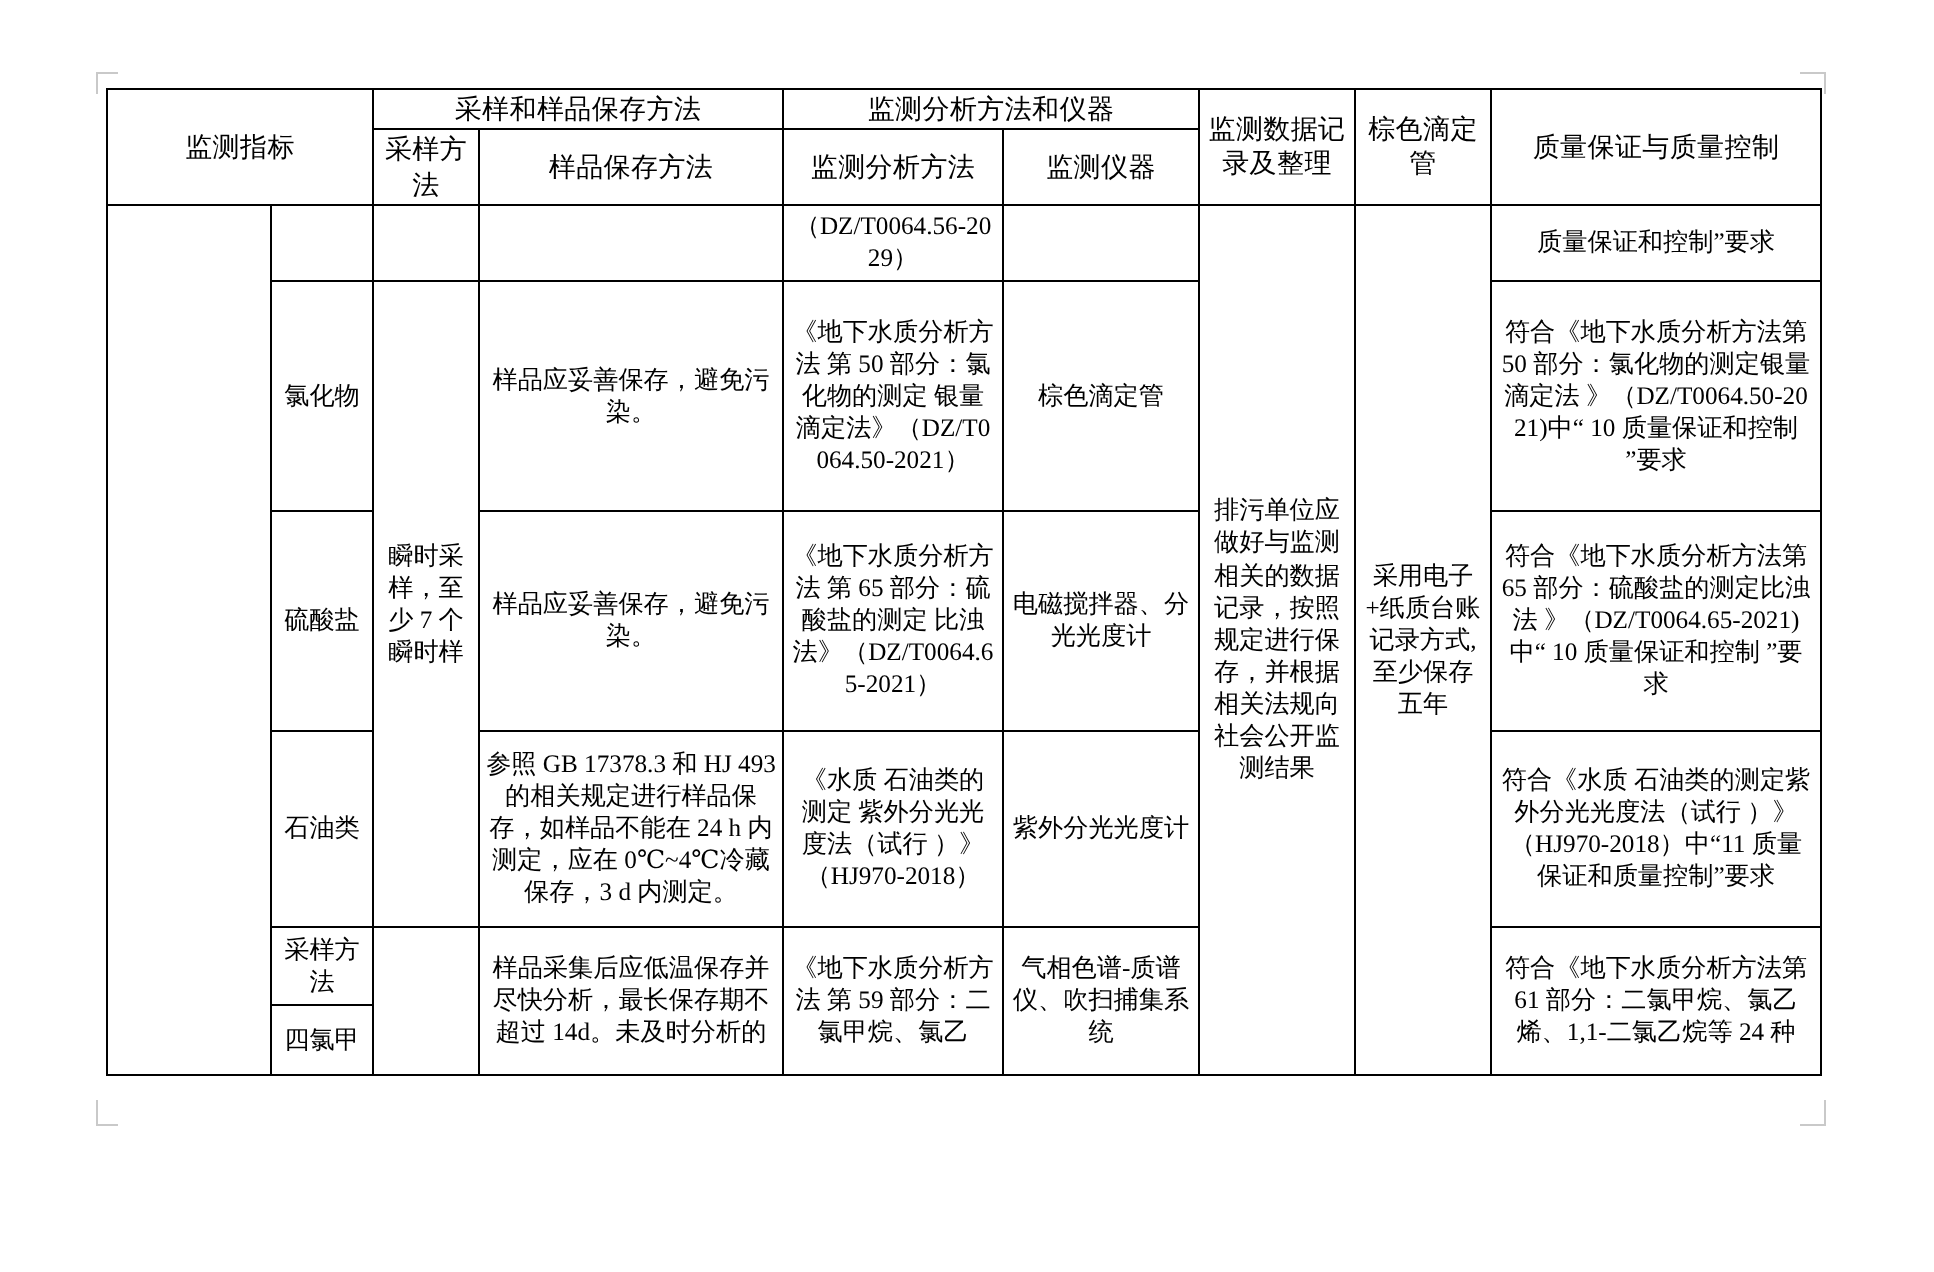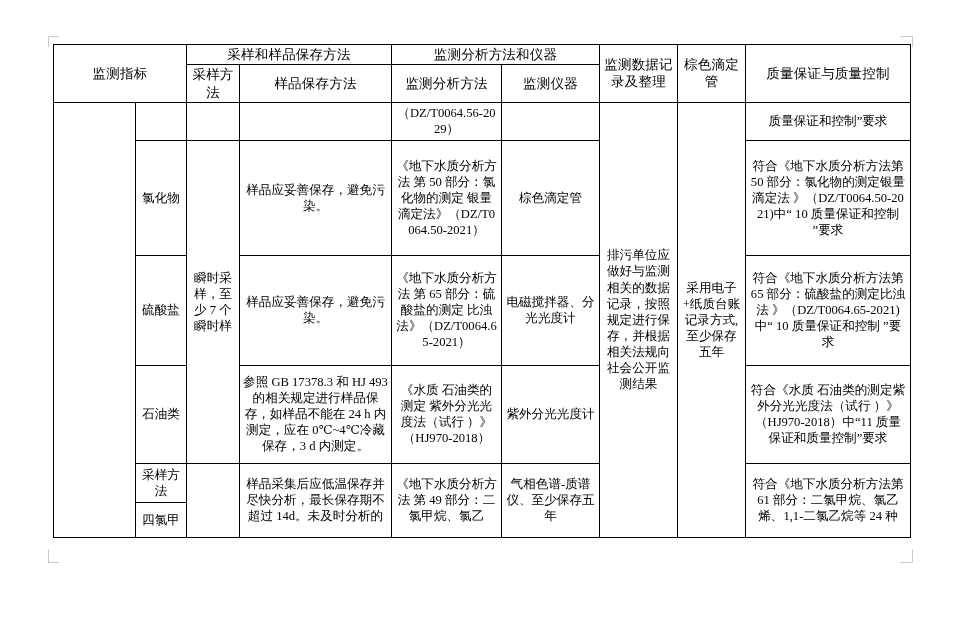--- a/index.html
+++ b/index.html
@@ -175,7 +175,7 @@
           <td class="cell">采样方法</td>
           <td class="cell" rowspan="2"></td>
           <td class="cell just" rowspan="2">样品采集后应低温保存并尽快分析，最长保存期不超过 14d。未及时分析的</td>
-          <td class="cell just" rowspan="2">《地下水质分析方法 第 49 部分：二氯甲烷、氯乙</td>
+          <td class="cell just" rowspan="2">《地下水质分析方法 第 59 部分：二氯甲烷、氯乙</td>
           <td class="cell just" rowspan="2">气相色谱-质谱仪、至少保存五年</td>
           <td class="cell just" rowspan="2">符合《地下水质分析方法第 61 部分：二氯甲烷、氯乙烯、1,1-二氯乙烷等 24 种</td>
         </tr>

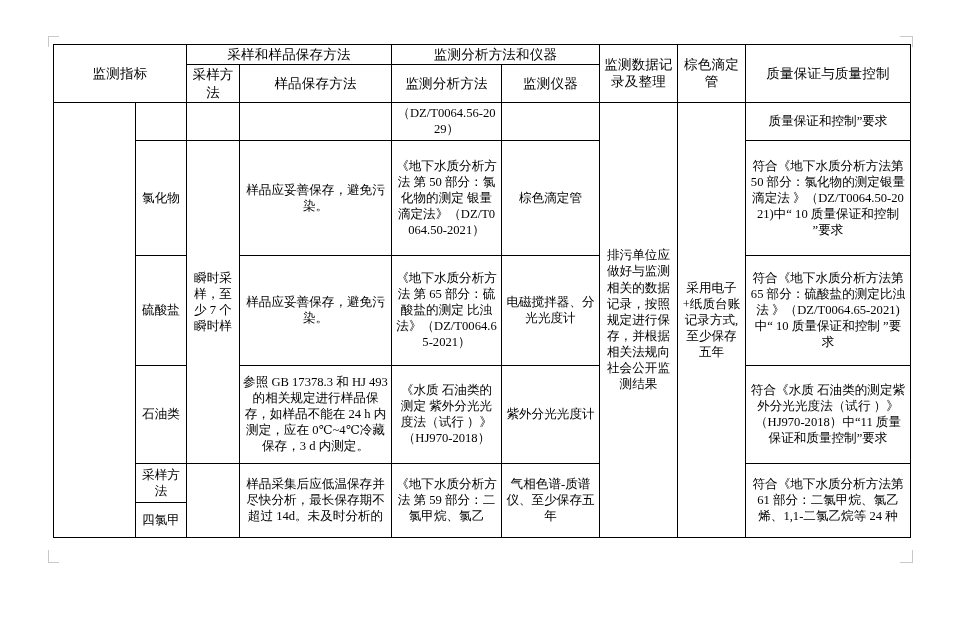--- a/index.html
+++ b/index.html
@@ -176,7 +176,7 @@
           <td class="cell" rowspan="2"></td>
           <td class="cell just" rowspan="2">样品采集后应低温保存并尽快分析，最长保存期不超过 14d。未及时分析的</td>
           <td class="cell just" rowspan="2">《地下水质分析方法 第 59 部分：二氯甲烷、氯乙</td>
-          <td class="cell just" rowspan="2">气相色谱-质谱仪、至少保存五年</td>
+          <td class="cell just" rowspan="2">气相色谱-质谱仪、吹扫捕集系统</td>
           <td class="cell just" rowspan="2">符合《地下水质分析方法第 61 部分：二氯甲烷、氯乙烯、1,1-二氯乙烷等 24 种</td>
         </tr>
 

